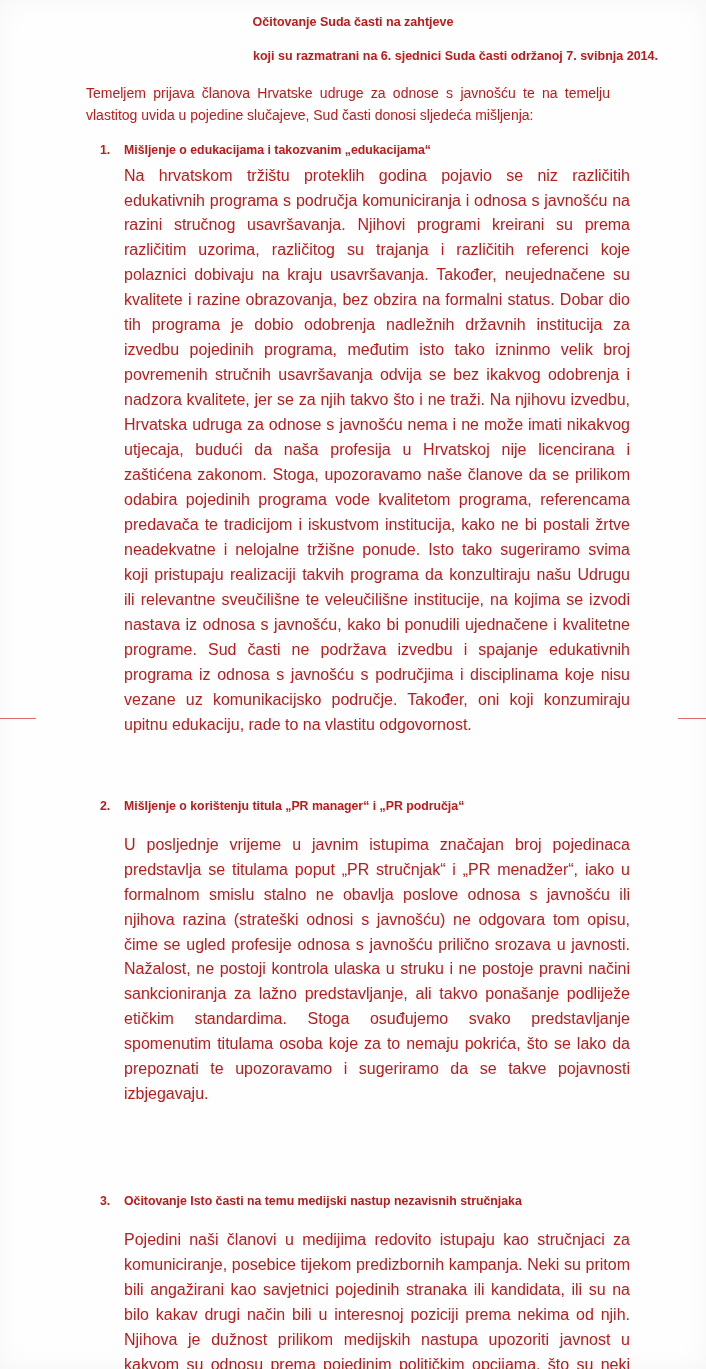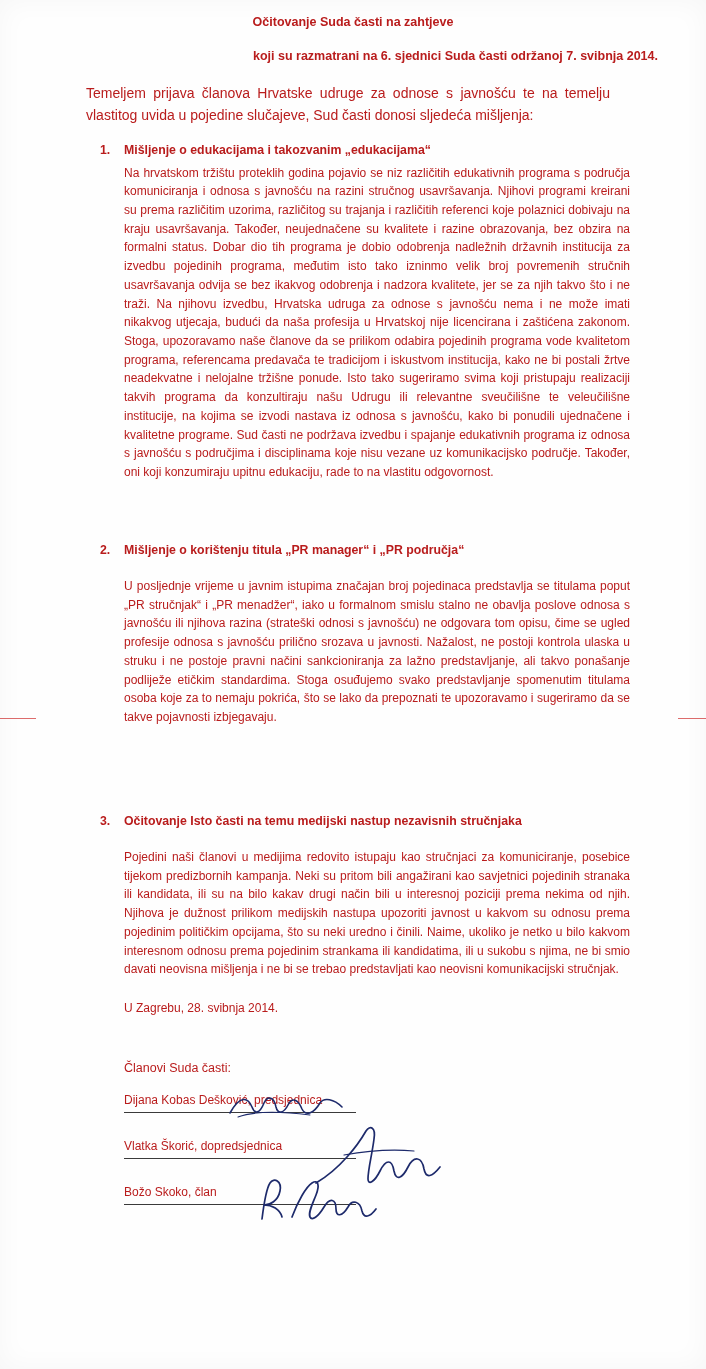--- a/index.html
+++ b/index.html
@@ -63,7 +63,7 @@
   }
   .para {
     margin: 4px 76px 0 124px;
-    font-size: 12px;
+    font-size: 16px;
     line-height: 1.56;
     text-align: justify;
     text-indent: 0;

